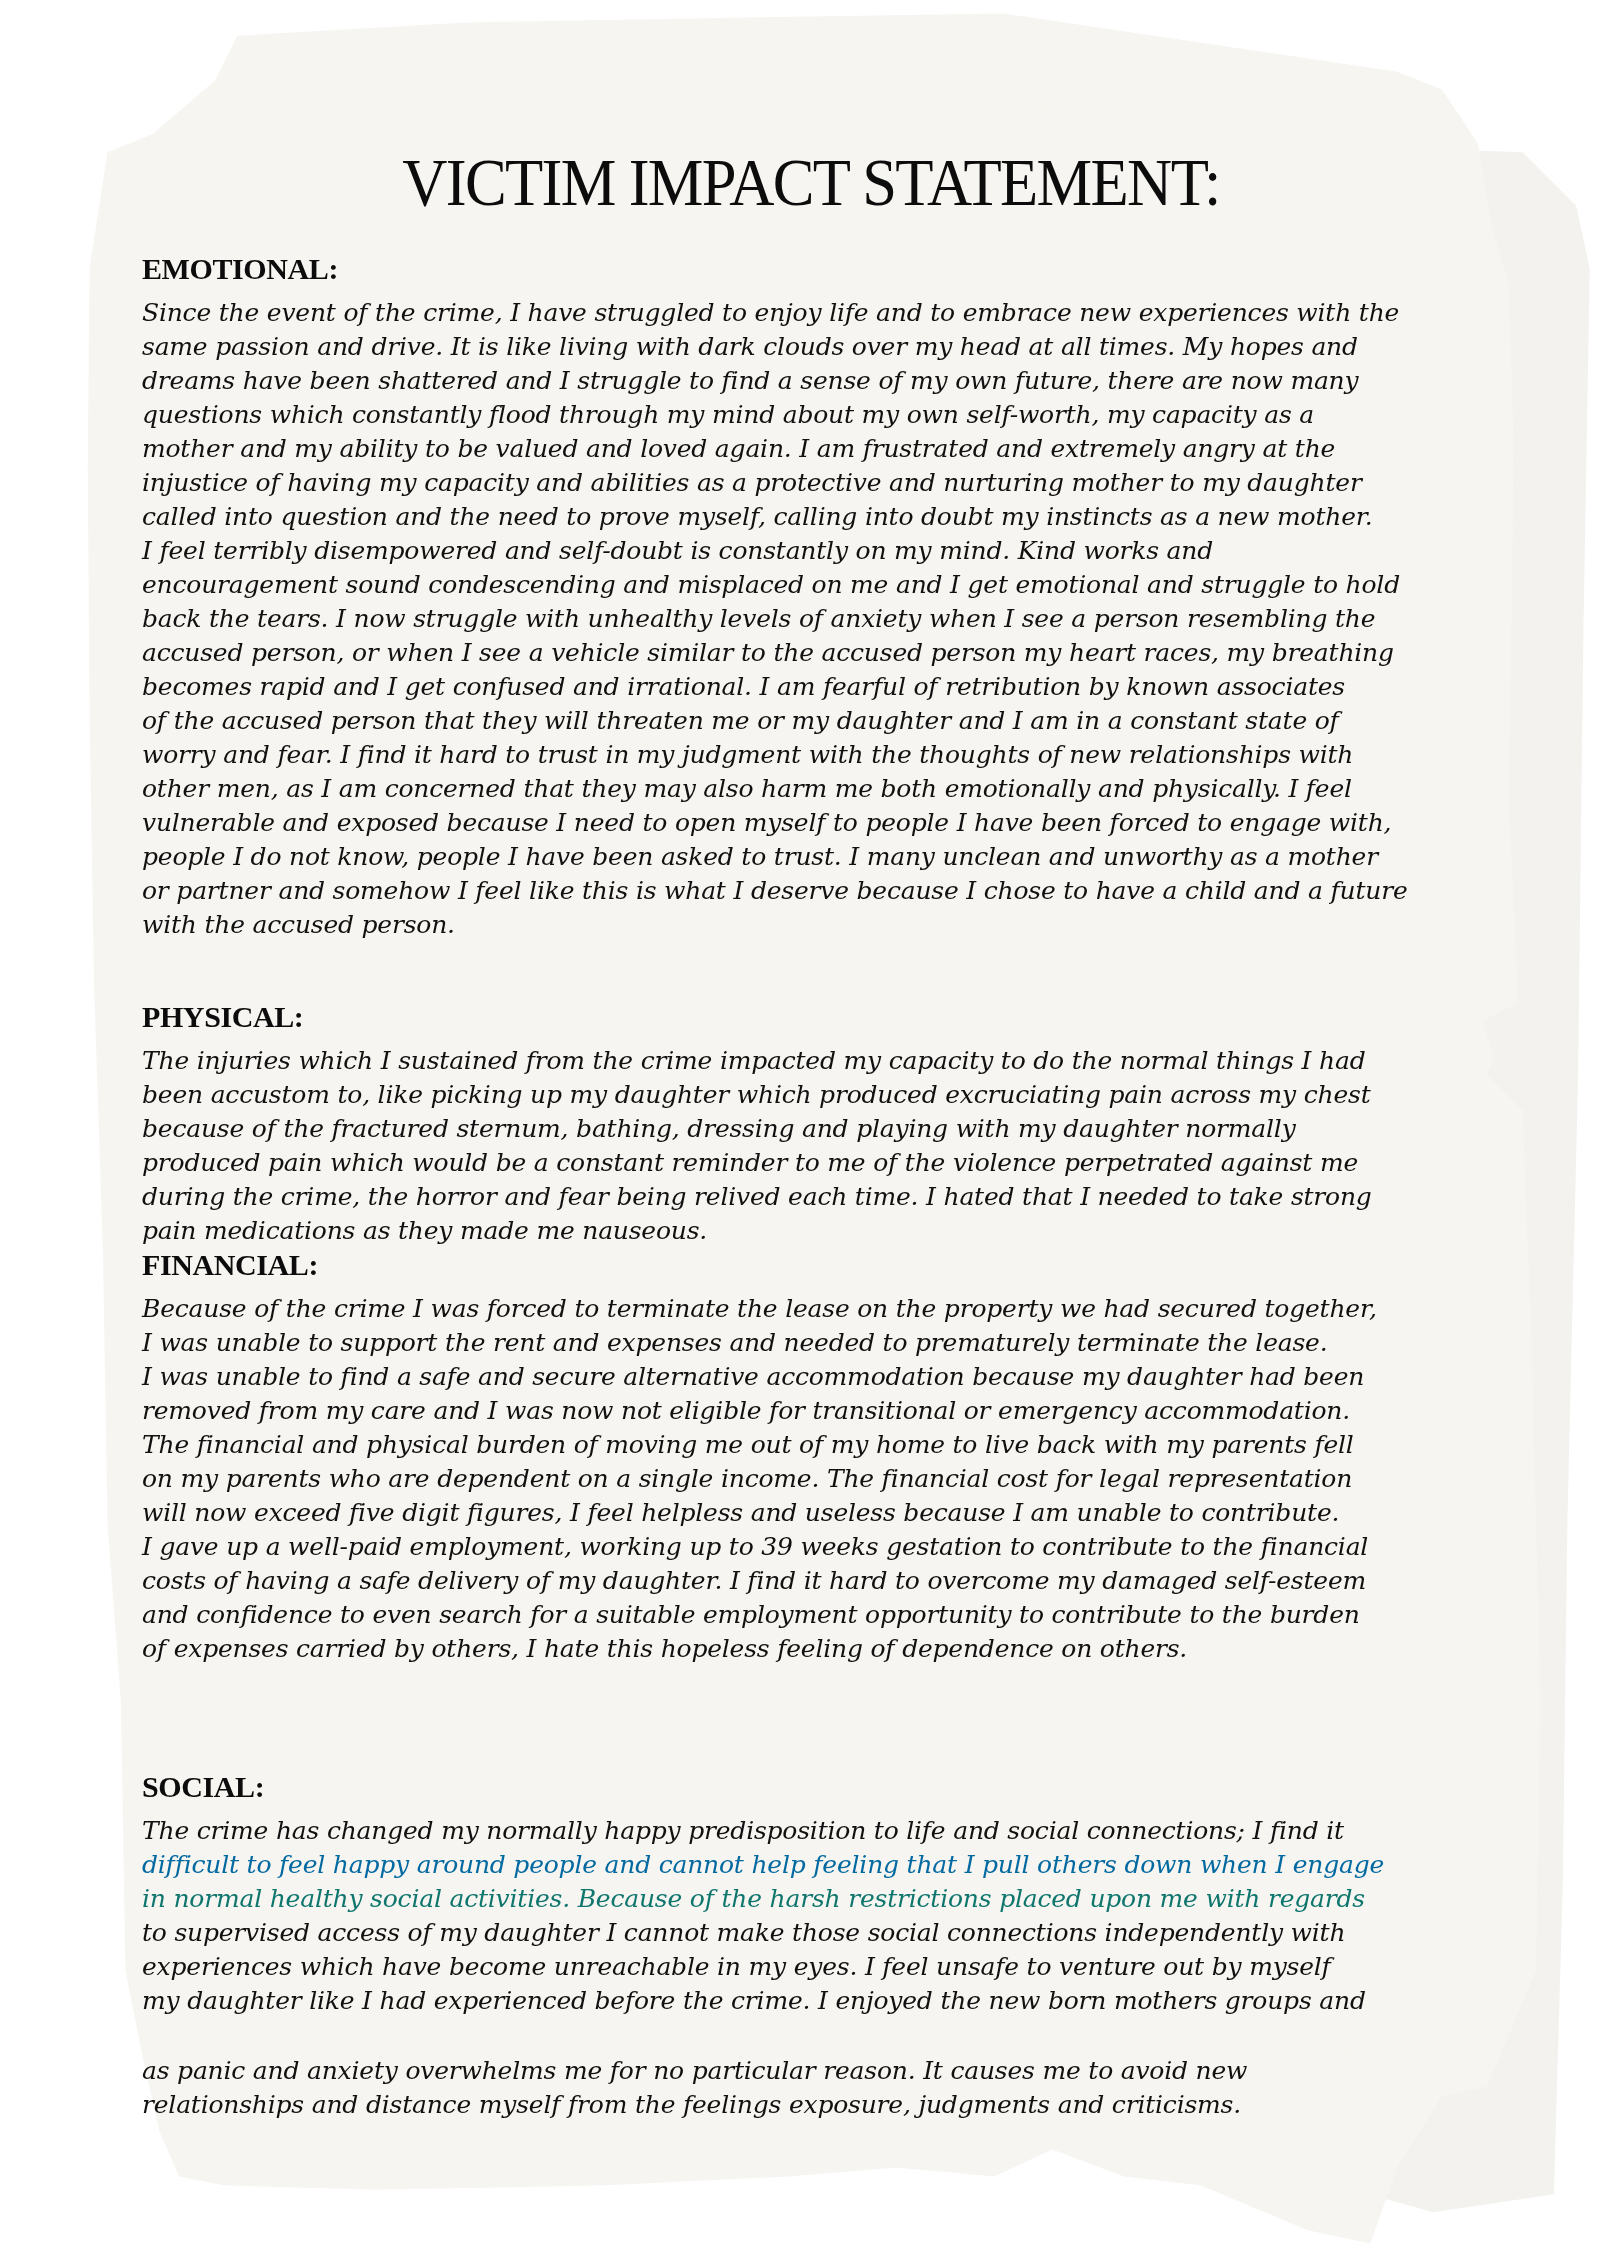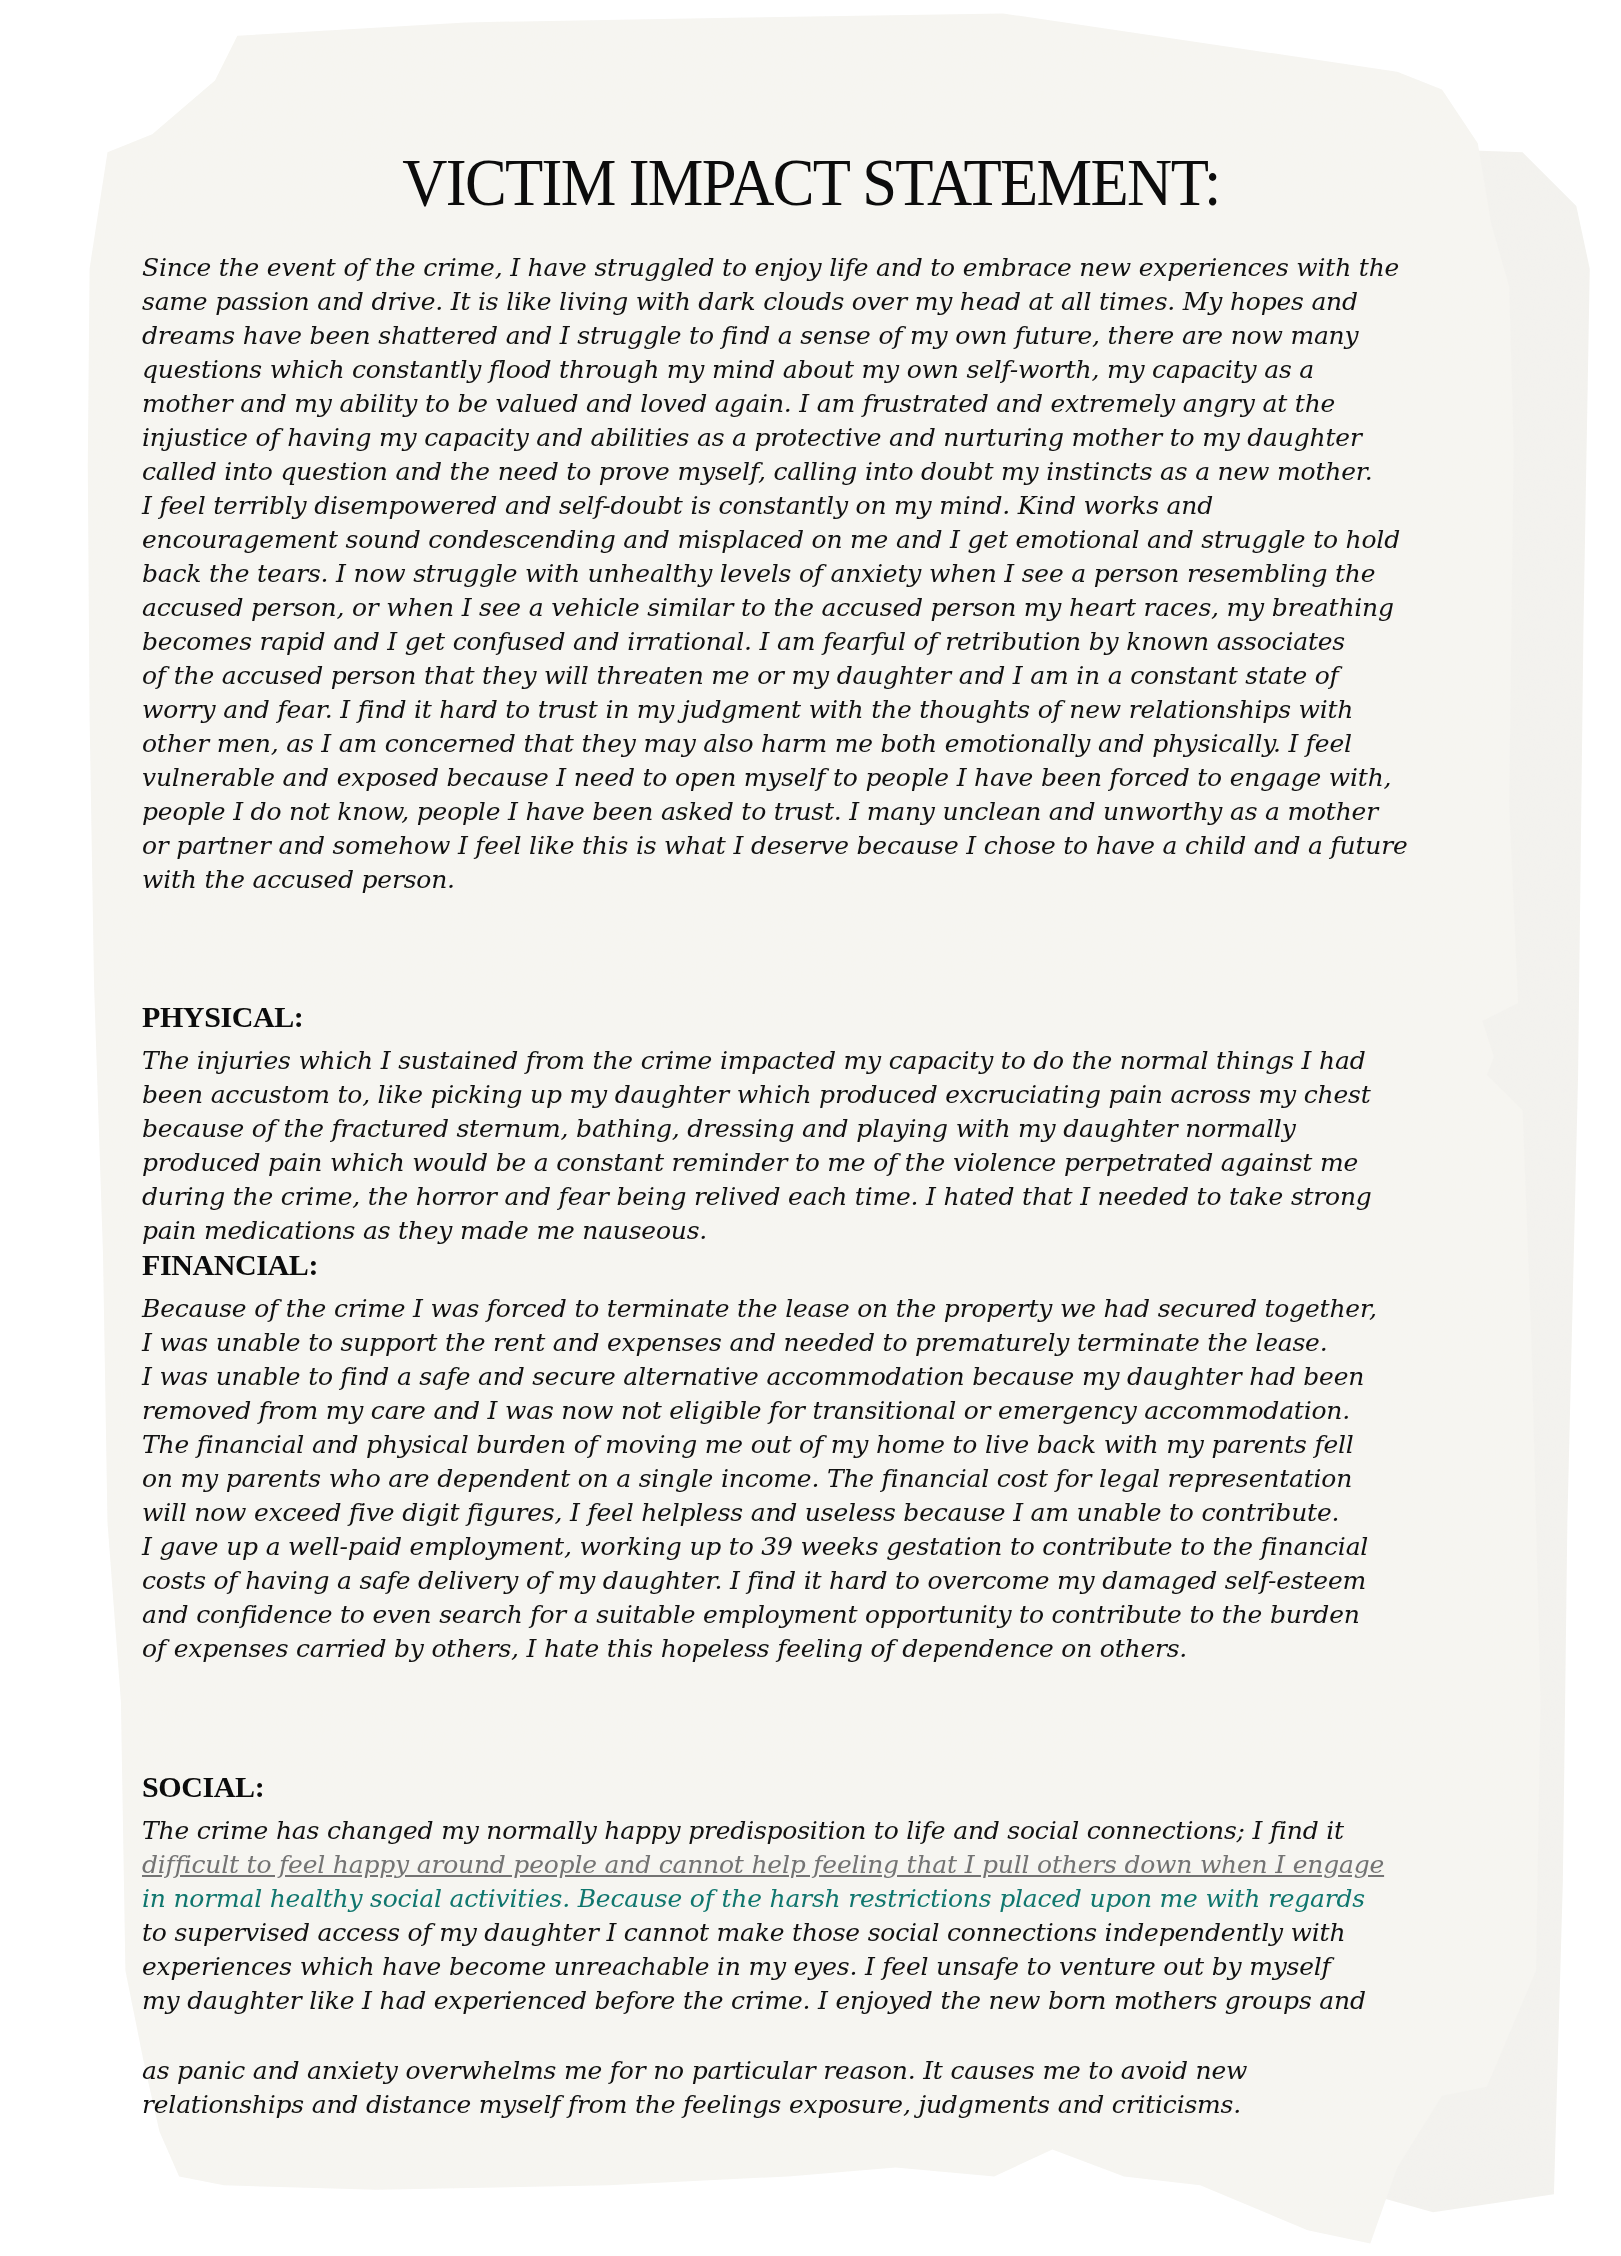--- a/index.html
+++ b/index.html
@@ -100,6 +100,7 @@
   <h1 class="title">VICTIM IMPACT STATEMENT:</h1>
 
   <div class="section" id="sec-emotional">
+    <h2>EMOTIONAL:</h2>
     <div>
         <span class="line" style="color: rgb(17, 17, 17);">Since the event of the crime, I have struggled to enjoy life and to embrace new experiences with the</span>
         <span class="line" style="color: rgb(17, 17, 17);">same passion and drive.  It is like living with dark clouds over my head at all times.  My hopes and</span>

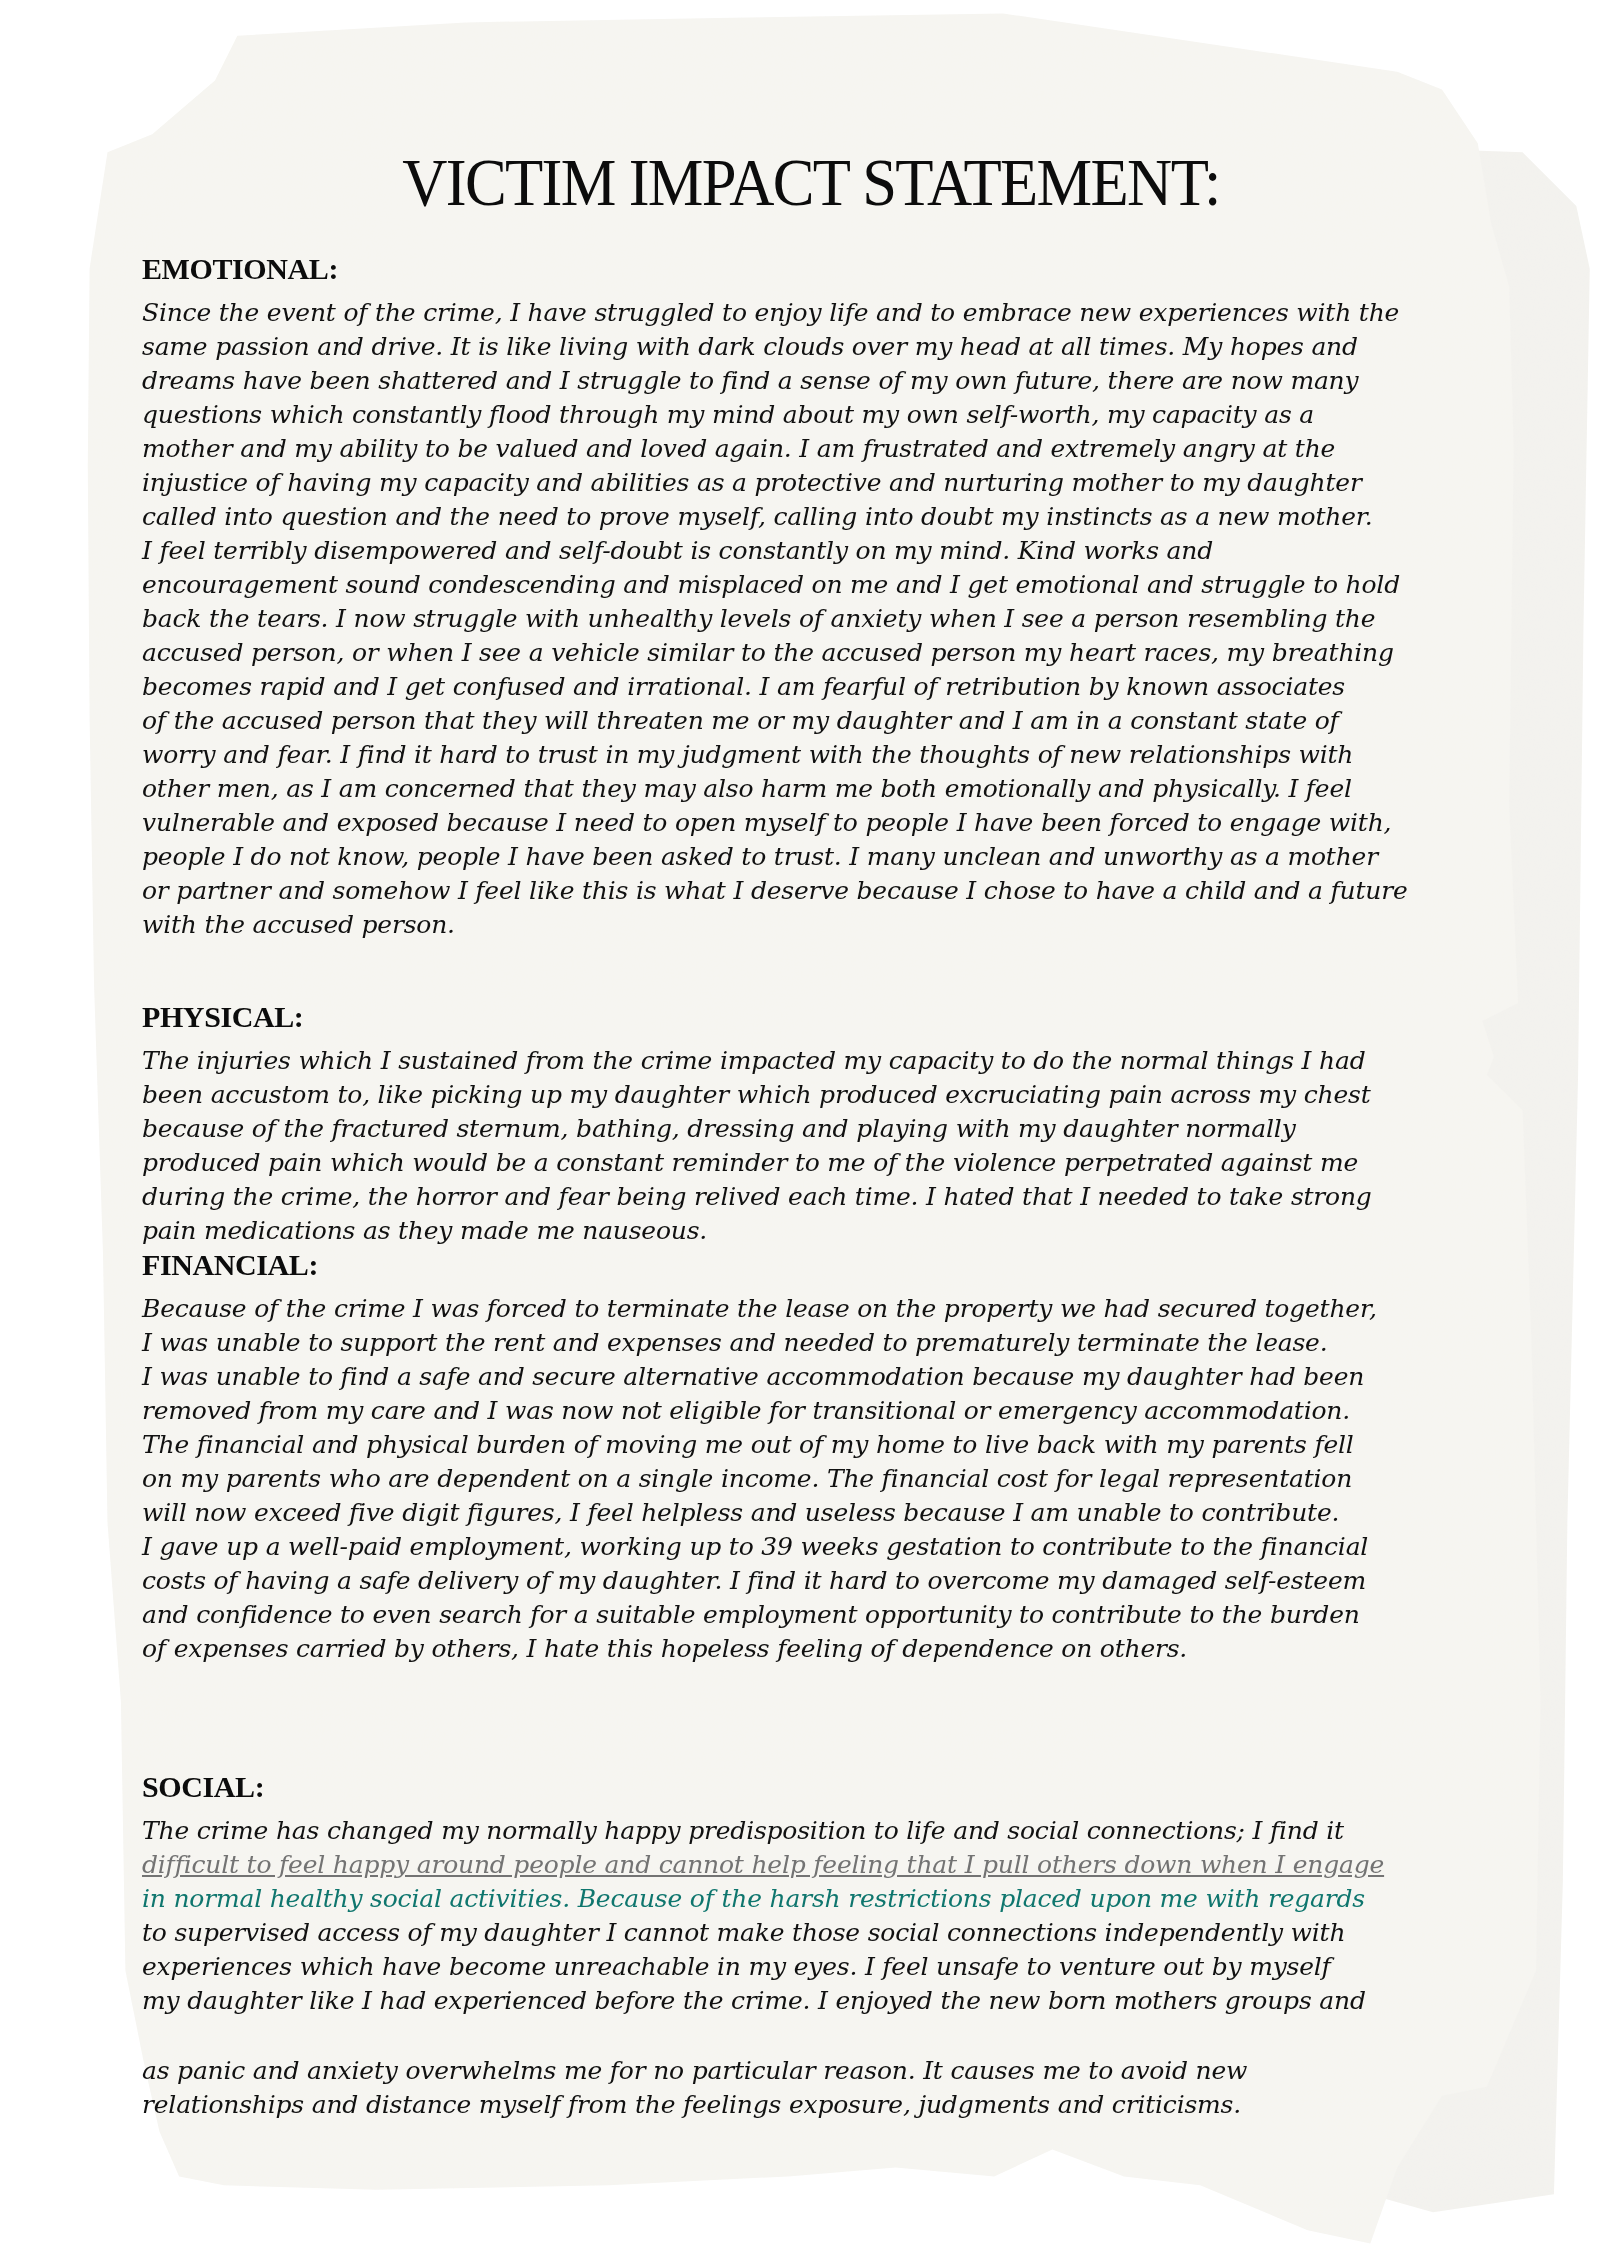--- a/index.html
+++ b/index.html
@@ -157,7 +157,7 @@
     <h2>SOCIAL:</h2>
     <div>
         <span class="line" style="color: rgb(17, 17, 17);">The crime has changed my normally happy predisposition to life and social connections; I find it</span>
-        <span class="line" style="color: #737373; text-decoration: underline;">difficult to feel happy around people and cannot help feeling that I pull others down when I engage</span>
+        <span class="line" style="color: #0369a1;">difficult to feel happy around people and cannot help feeling that I pull others down when I engage</span>
         <span class="line" style="color: #0f766e;">in normal healthy social activities.  Because of the harsh restrictions placed upon me with regards</span>
         <span class="line" style="color: rgb(17, 17, 17);">to supervised access of my daughter I cannot make those social connections independently with</span>
         <span class="line" style="color: rgb(17, 17, 17);">experiences which have become unreachable in my eyes.  I feel unsafe to venture out by myself</span>

